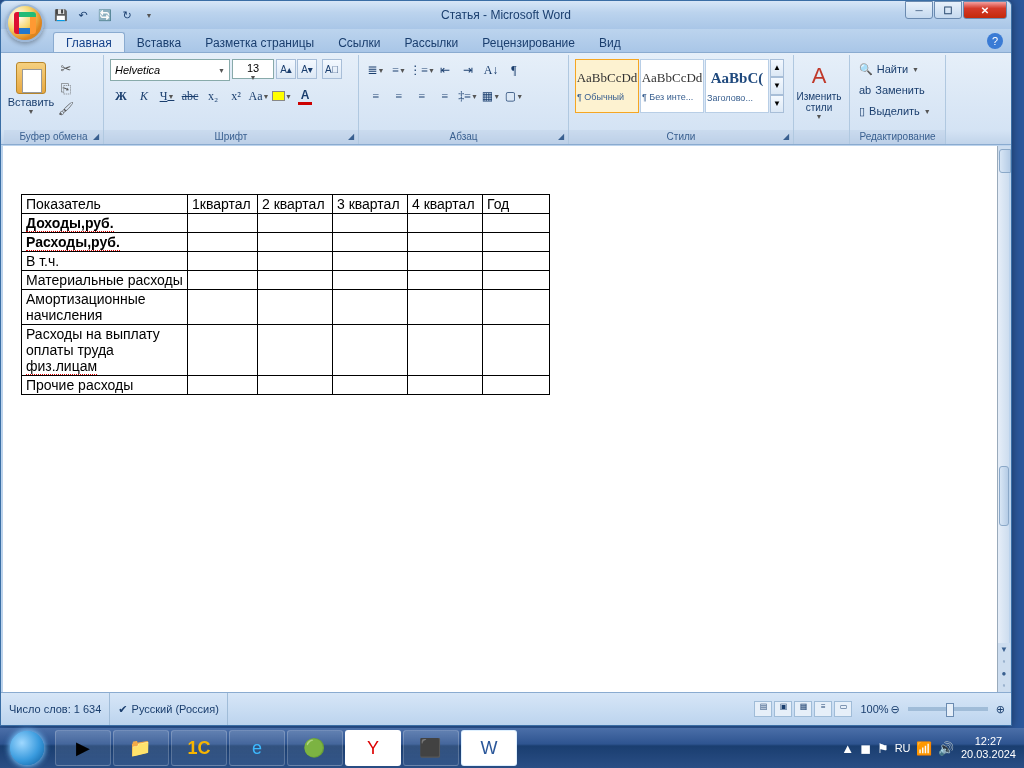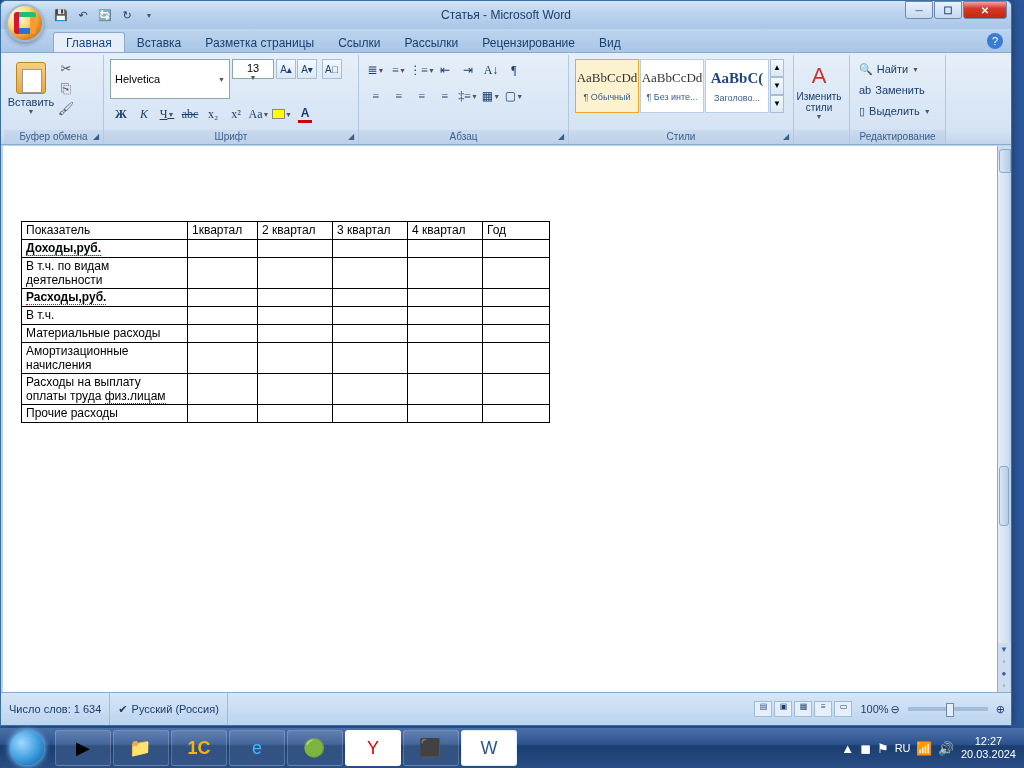--- a/index.html
+++ b/index.html
@@ -47,7 +47,7 @@
 
 .g-font { width:255px; }
 .font-row1 { display:flex; gap:2px; padding:2px; }
-.font-name { width:120px; height:20px; background:#fff; border:1px solid #8aa; font-size:11px; padding:19px 4px; display:flex; align-items:center; justify-content:space-between; }
+.font-name { width:120px; height:20px; background:#fff; border:1px solid #8aa; font-size:11px; padding:10px 4px; display:flex; align-items:center; justify-content:space-between;font-style:italic; }
 .font-size { width:42px; height:20px; background:#fff; border:1px solid #8aa; font-size:11px; padding:2px 4px; display:flex; align-items:center; justify-content:space-between;flex-direction:column; }
 .grow-shrink { display:flex; gap:1px; }
 .sm-btn { width:20px; height:20px; border:1px solid #a8bed8; background:linear-gradient(#f4f9ff,#dce8f5); font-size:10px; display:flex; align-items:center; justify-content:center; color:#1a3e6e; }

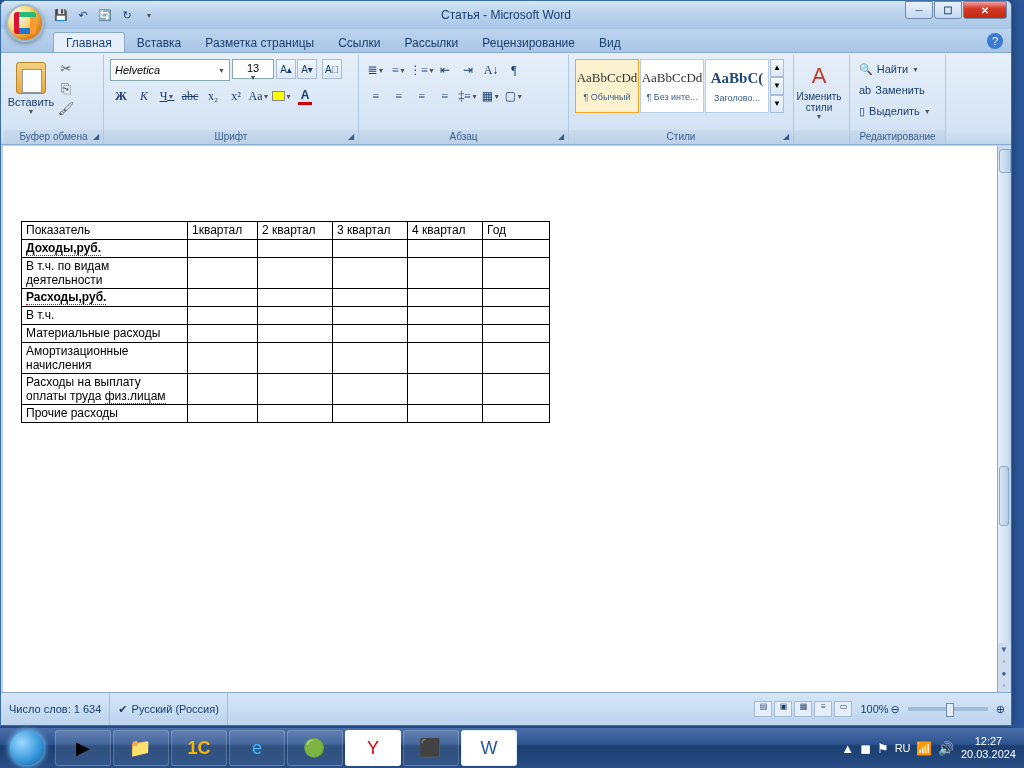--- a/index.html
+++ b/index.html
@@ -70,7 +70,7 @@
 .style-item { width:64px; height:54px; border:1px solid #b8cee6; background:#fff; display:flex; flex-direction:column; align-items:center; justify-content:center; font-size:9px; color:#333; }
 .style-item.sel { border:1px solid #f5a623; background:#fdf2d0; }
 .style-prev { font-family:"Times New Roman"; font-size:13px; }
-.style-name { font-size:9px; color:#3a6090; margin-top:6px; white-space:nowrap; overflow:hidden; width:60px; text-align:center; }
+.style-name { font-size:9px; color:#3a6090; margin-top:6px; white-space:nowrap; overflow:hidden; width:60px; }
 .style-scroll { width:14px; display:flex; flex-direction:column; }
 .style-scroll div { height:18px; border:1px solid #a8bed8; background:linear-gradient(#f4f9ff,#dce8f5); font-size:8px; text-align:center; line-height:16px; }
 .change-styles { width:42px; height:68px; display:flex; flex-direction:column; align-items:center; padding-top:6px; }

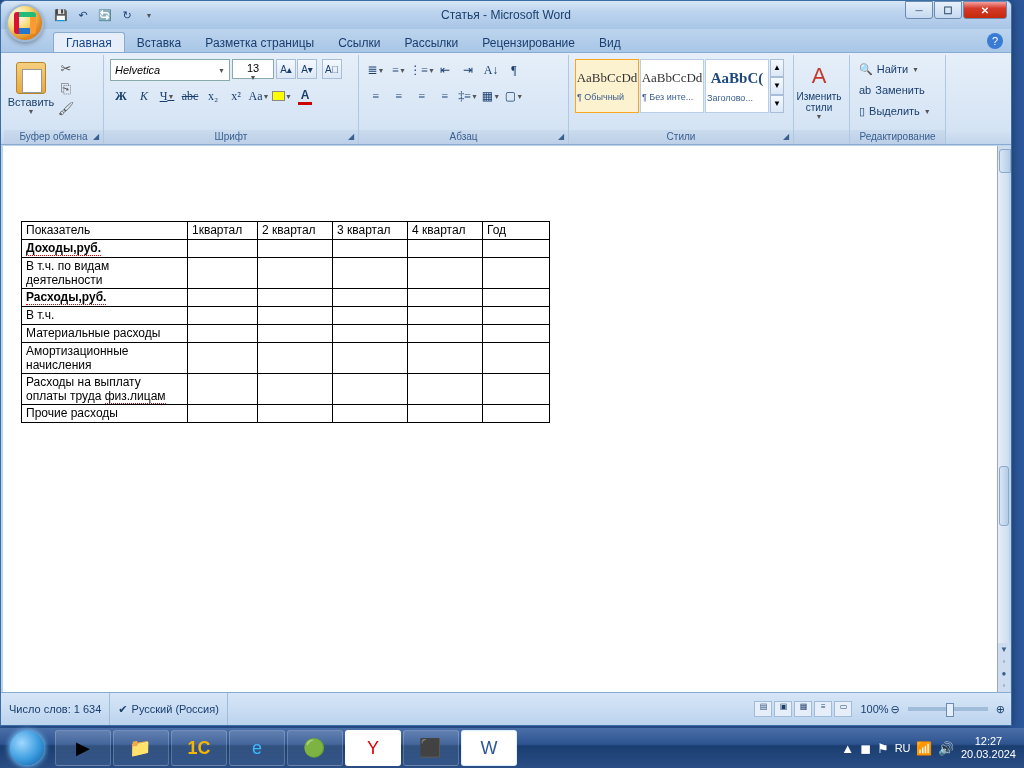--- a/index.html
+++ b/index.html
@@ -91,7 +91,7 @@
 .side-widget { position:absolute; right:0; top:148px; width:12px; height:24px; background:linear-gradient(90deg,#d8e6f5,#b5cce6); border:1px solid #8aa8c8; border-radius:3px 0 0 3px; }
 
 
-.doc-table { border-collapse:collapse; margin:75px 0 0 18px; font-family:"Times New Roman",serif; font-size:12px; }
+.doc-table { border-collapse:collapse; margin:48px 0 0 18px; font-family:"Times New Roman",serif; font-size:14px; }
 .doc-table td { border:1px solid #000; padding:1px 4px; vertical-align:top; height:18px; }
 .doc-table .c0 { width:166px; }
 .doc-table .c1 { width:70px; }

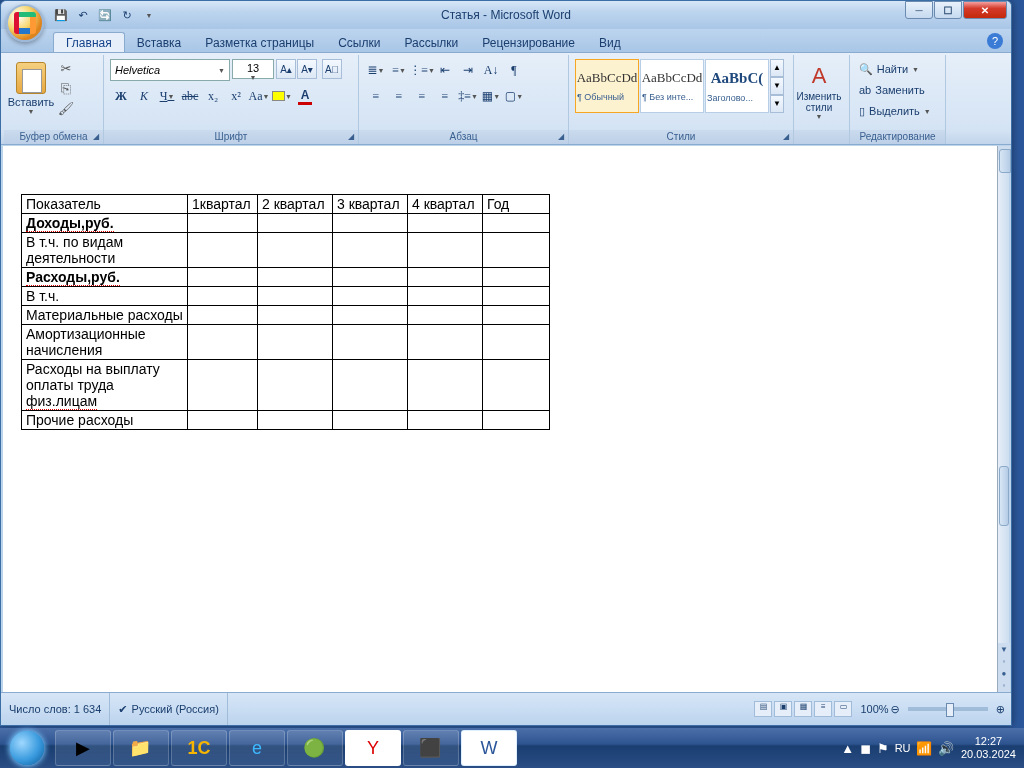--- a/index.html
+++ b/index.html
@@ -317,14 +317,6 @@
             <td></td>
           </tr>
       <tr>
-            <td class="c0">В т.ч. по видам деятельности</td>
-            <td></td>
-            <td></td>
-            <td></td>
-            <td></td>
-            <td></td>
-          </tr>
-      <tr>
             <td class="c0 bold-cell"><span class="spell">Расходы,руб.</span></td>
             <td></td>
             <td></td>

